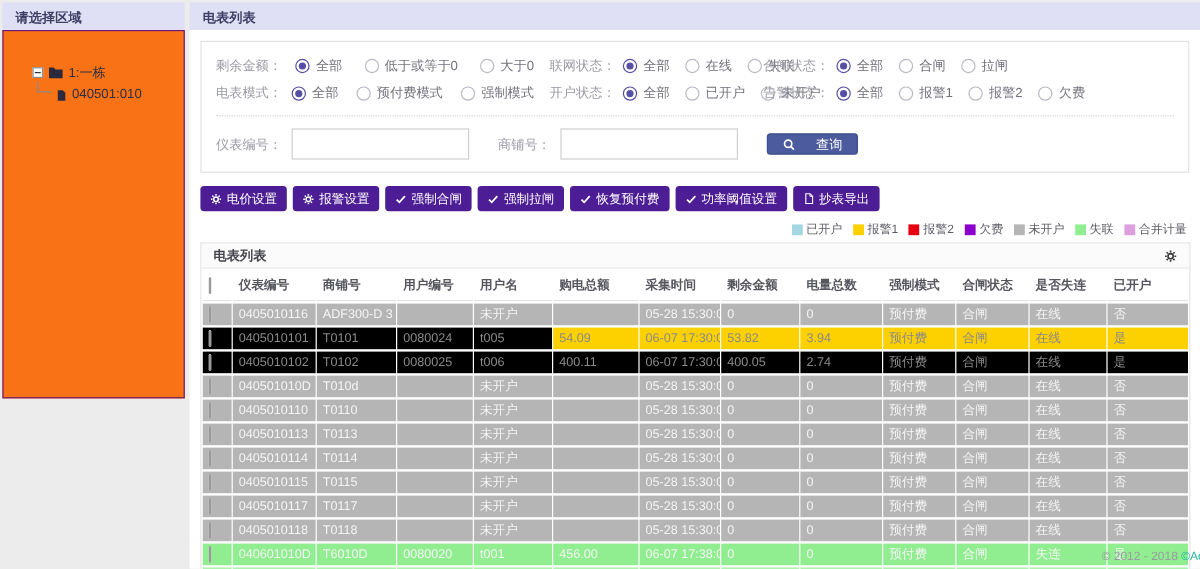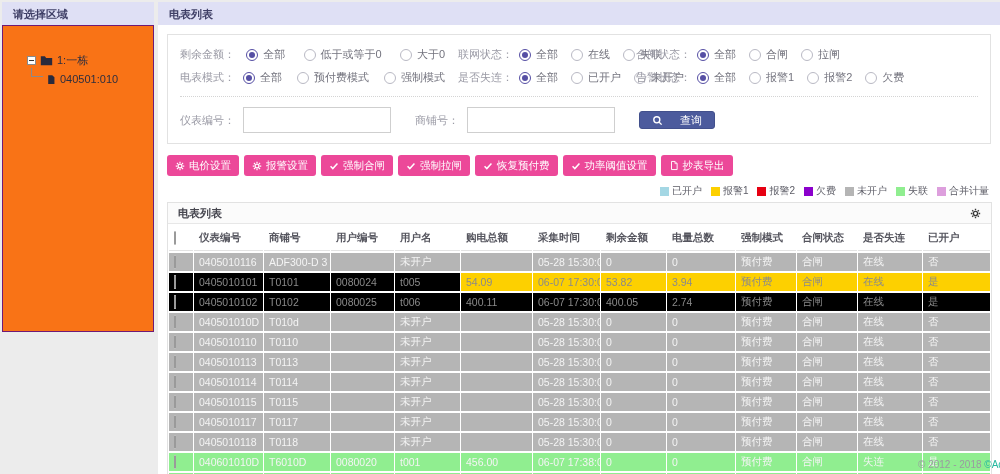--- a/index.html
+++ b/index.html
@@ -170,7 +170,7 @@
               </span>
             </div>
             <div class="f-group g2">
-              <span class="f-label">是否失连：</span>
+              <span class="f-label">开户状态：</span>
               <span class="f-opt">
                 <span class="radio sel"></span>
                 <span>全部</span>

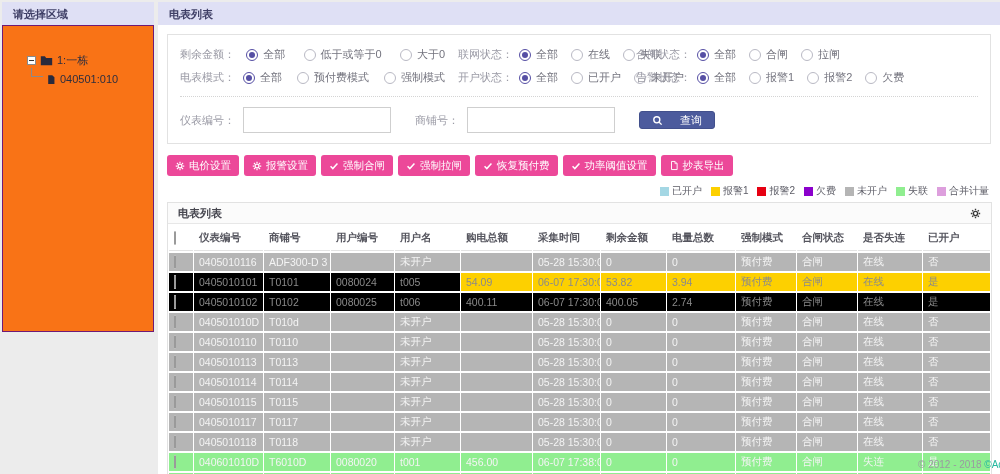--- a/index.html
+++ b/index.html
@@ -45,7 +45,7 @@
                height:18px; padding:0 12px; font-size:11px; display:inline-flex; align-items:center; gap:17px; cursor:pointer; }
 
   .actions { display:flex; gap:5px; margin:11px 0 0 0; }
-  .btn-act { background:#ec4899; color:#fff; border:none; border-radius:3px; height:21px; padding:0 8px;
+  .btn-act { background:#4c1d95; color:#fff; border:none; border-radius:3px; height:21px; padding:0 8px;
              font-size:10.5px; display:inline-flex; align-items:center; gap:4px; cursor:pointer; }
   .icon { display:inline-flex; }
 

